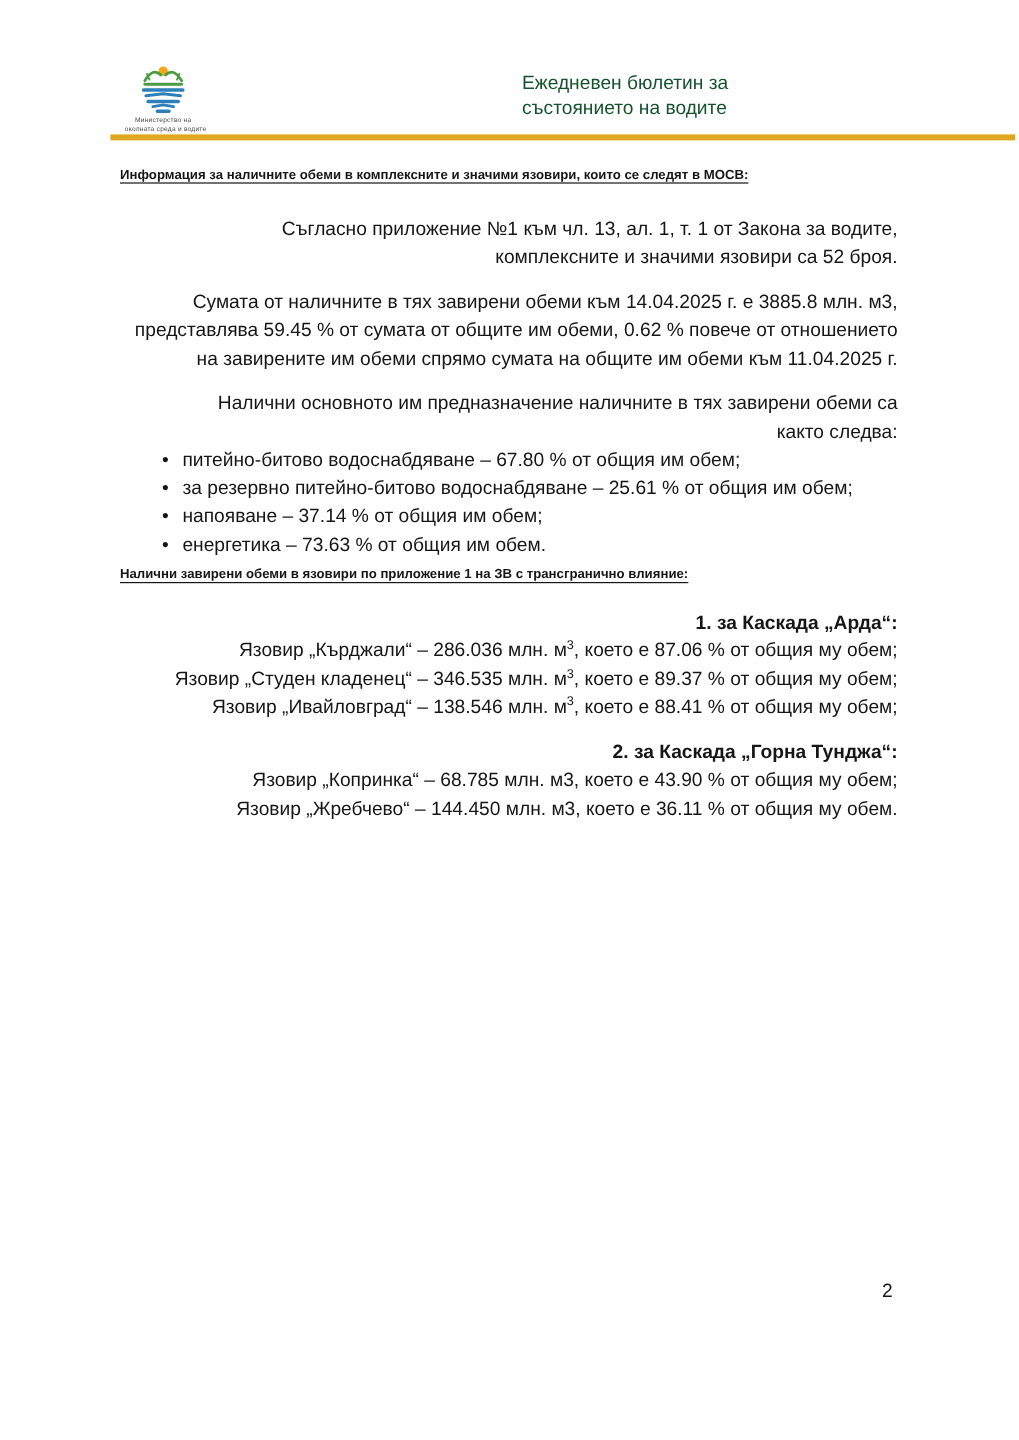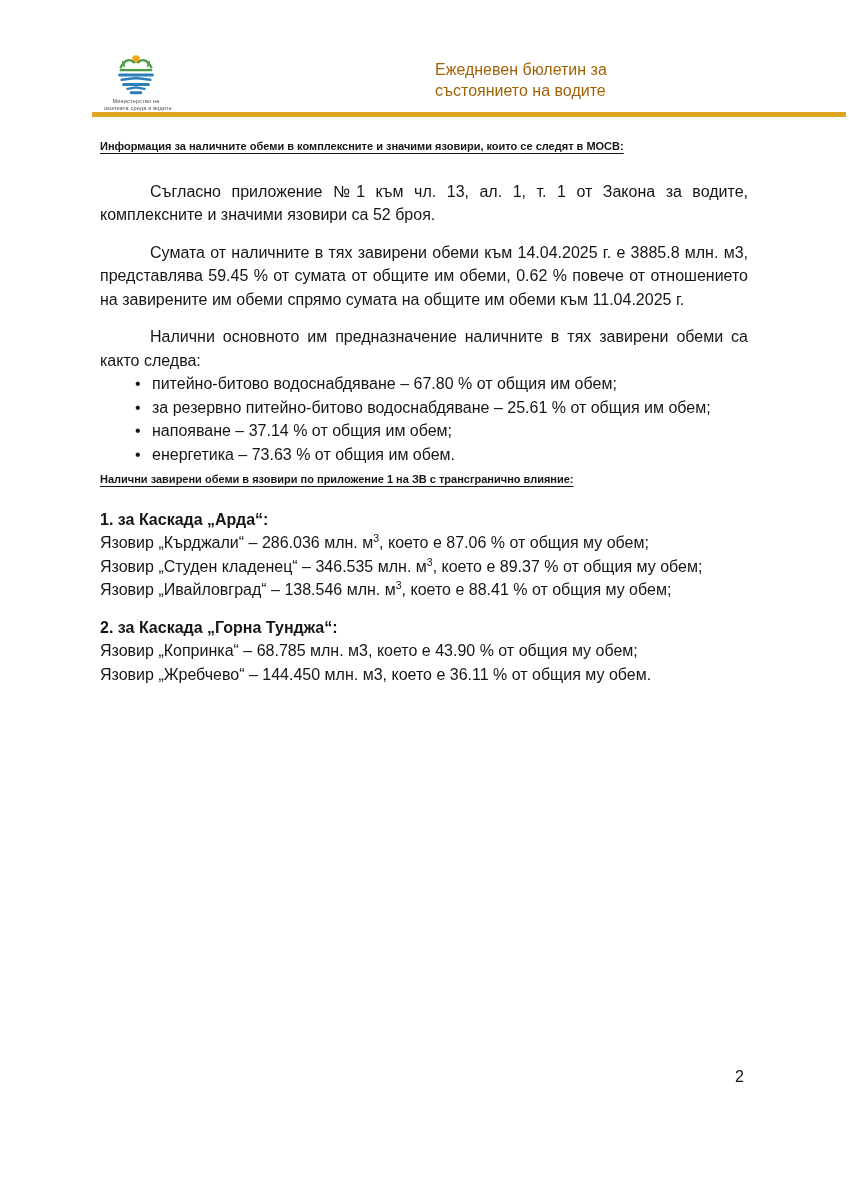--- a/index.html
+++ b/index.html
@@ -38,7 +38,7 @@
     top: 60px;
     font-size: 16px;
     line-height: 20.5px;
-    color: #a16207;
+    color: #14532d;
   }
   .rule {
     position: absolute;

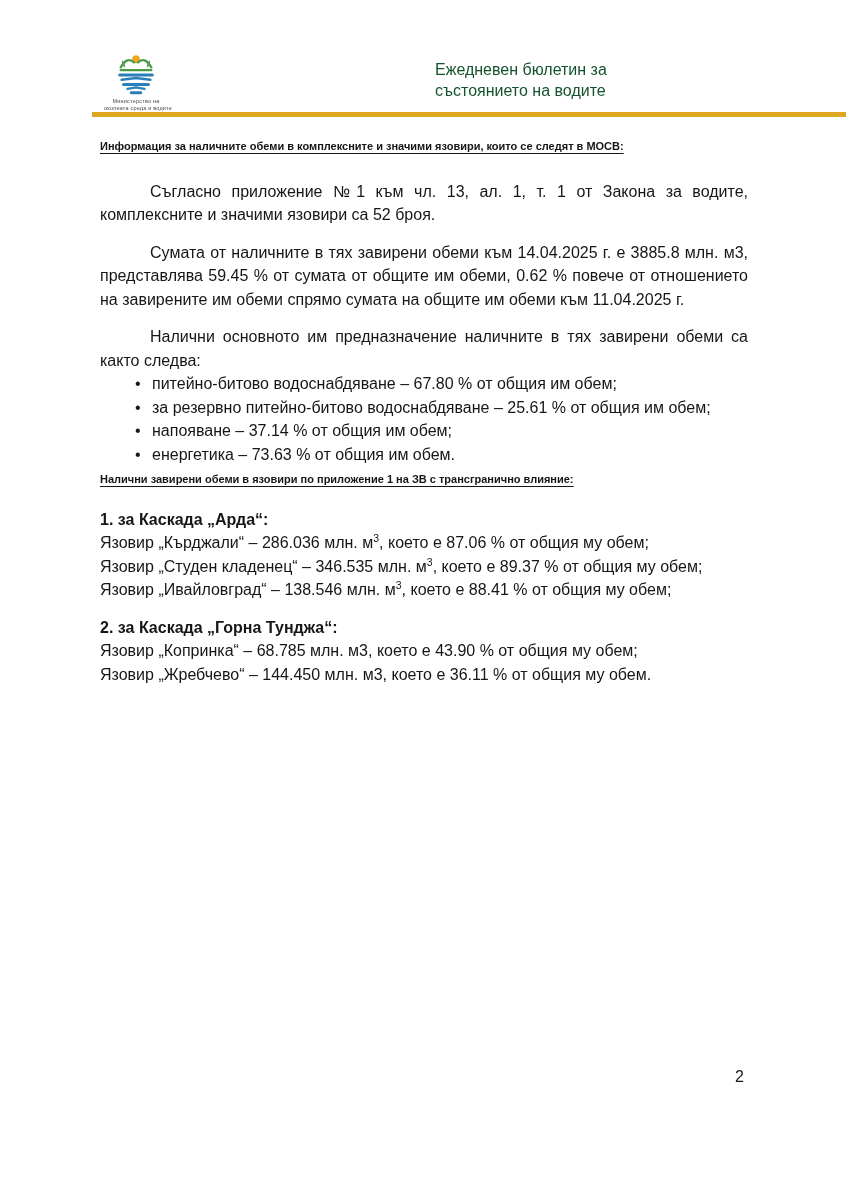--- a/index.html
+++ b/index.html
@@ -65,7 +65,7 @@
     margin: 0 0 21px 0;
   }
   .doc-heading.second { margin: 2px 0 16px 0; }
-  .content p { margin: 0 0 14px 0; }
+  .content p { margin: 0 0 14px 0; text-align: right; }
   .para { text-align: justify; text-indent: 50px; }
   .para.tight { margin-bottom: 0; }
   ul.dot-list {

